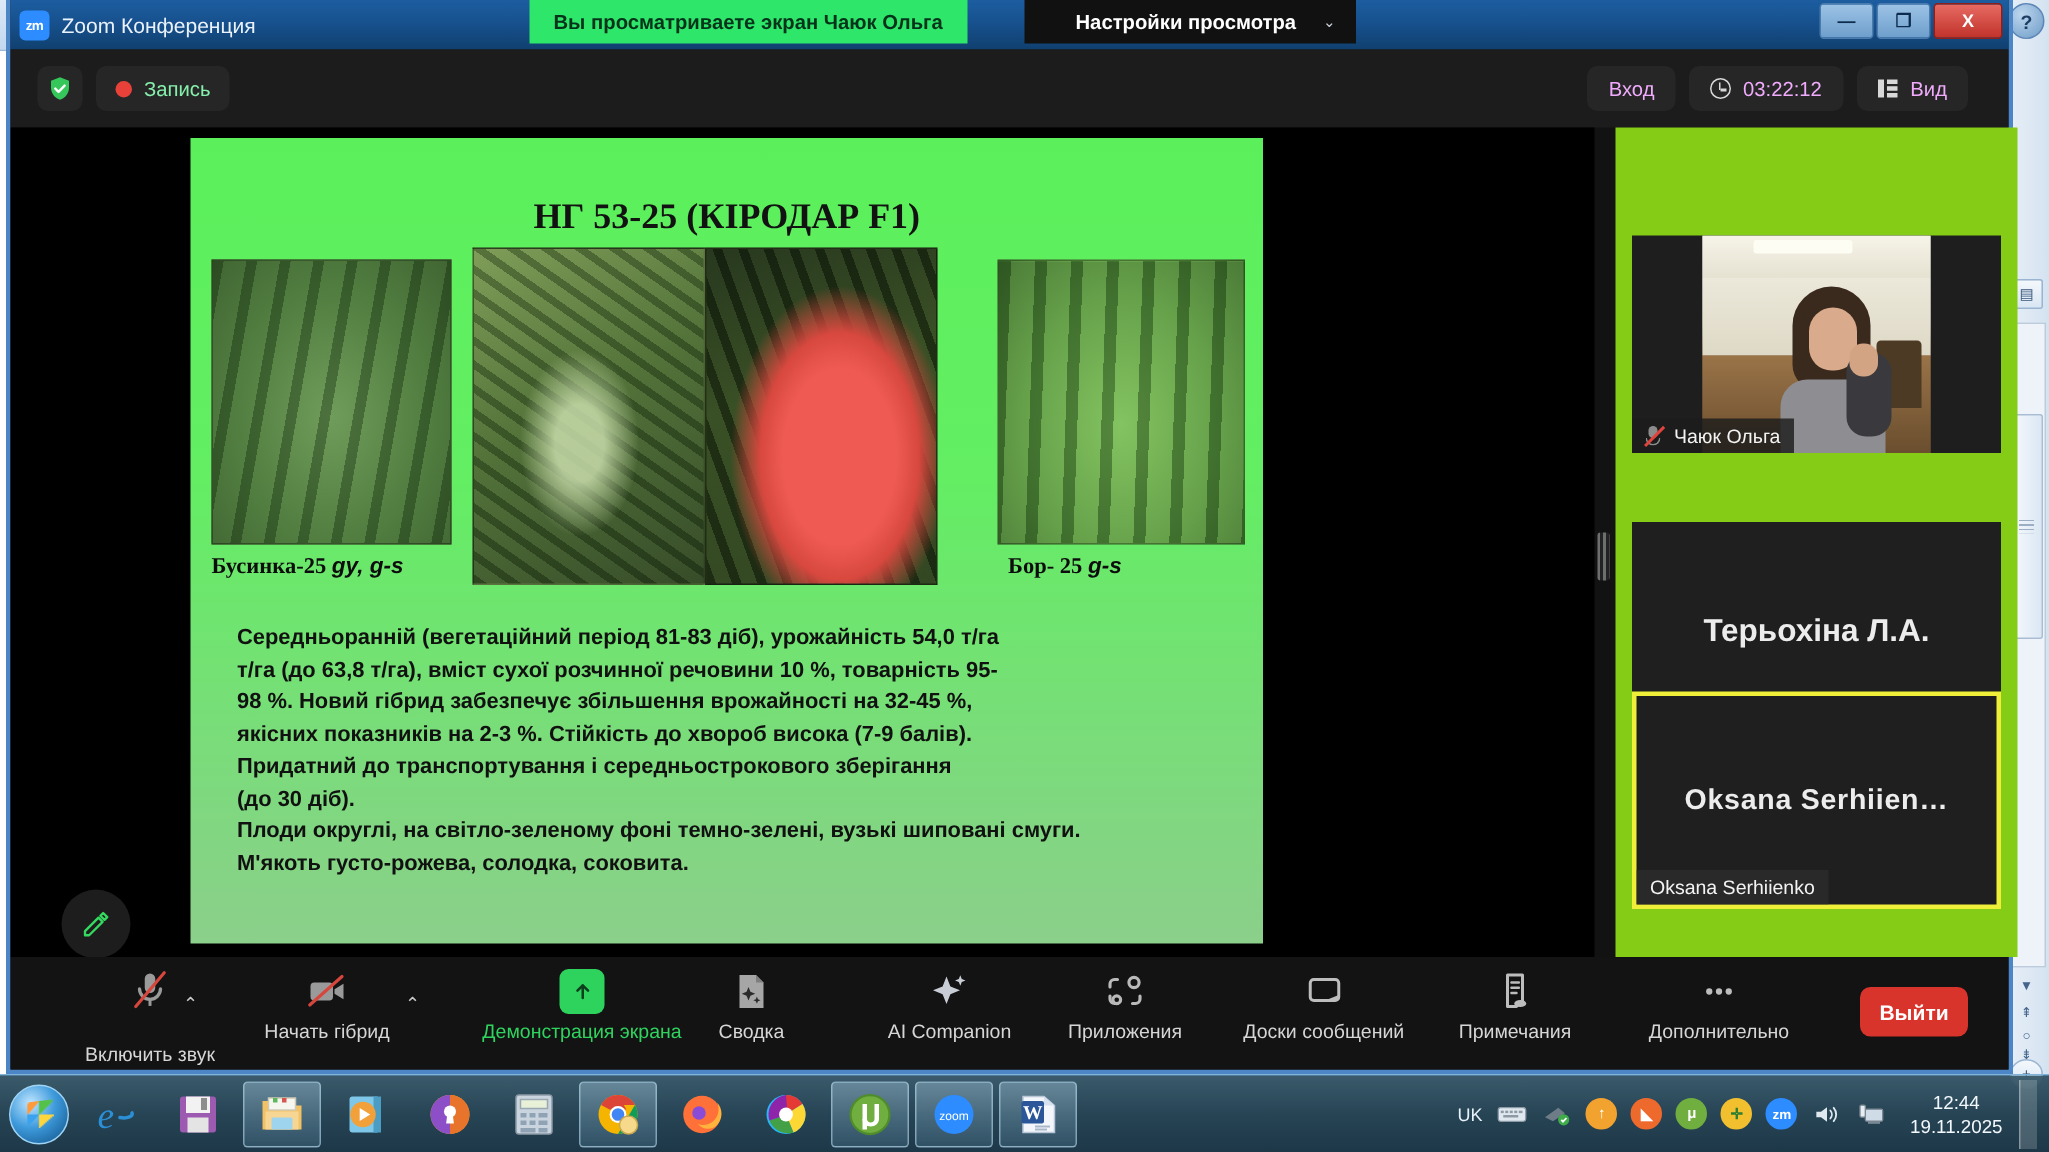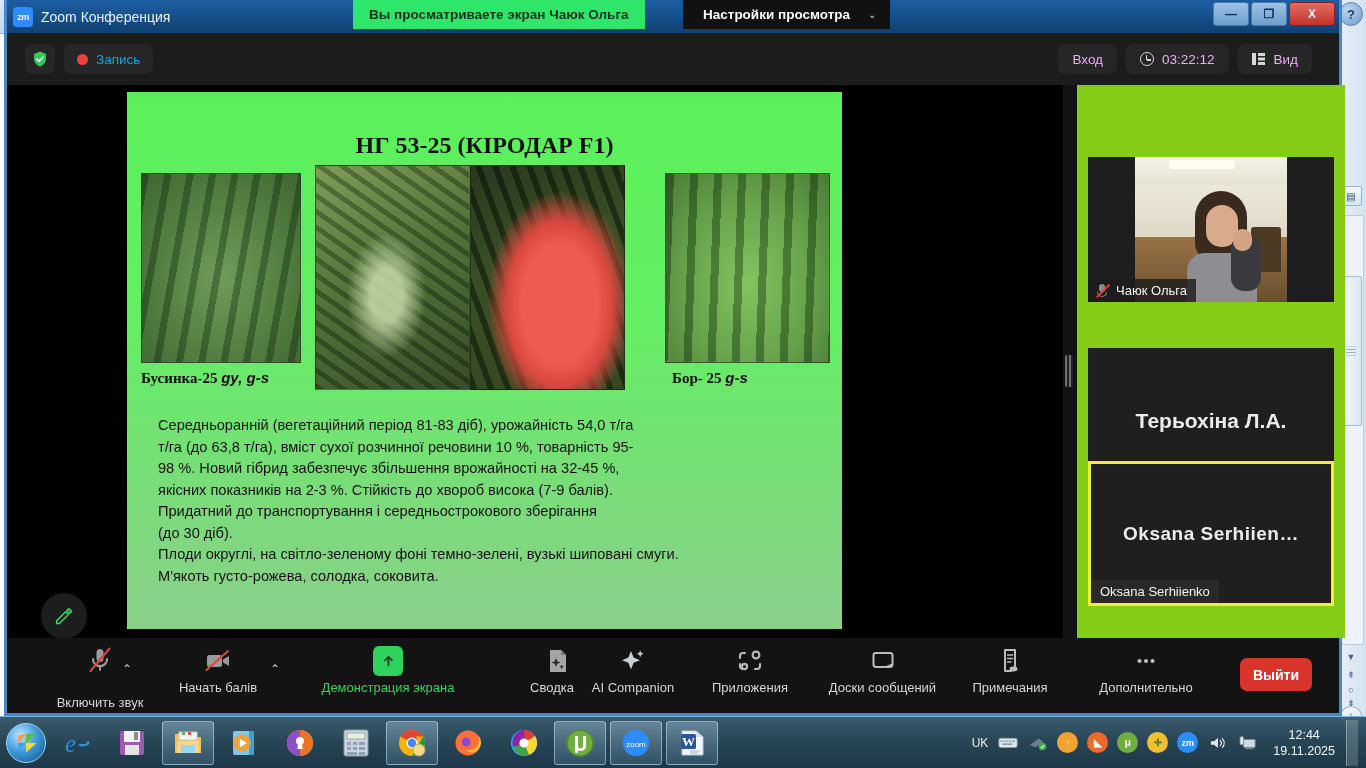--- a/index.html
+++ b/index.html
@@ -96,7 +96,7 @@
   .share-opts {
     position:absolute; left:676px; top:0; height:29px;
     background:#111; color:#fff; font-size:13.5px; font-weight:600;
-    display:flex; align-items:center; gap:18px; padding:0 14px 0 20px;
+    display:flex; align-items:center; gap:18px; padding:0 14px 0 34px;
   }
   .share-opts .caret { font-size:10px; font-weight:400; color:#cfd6de; }
   .win-btns {

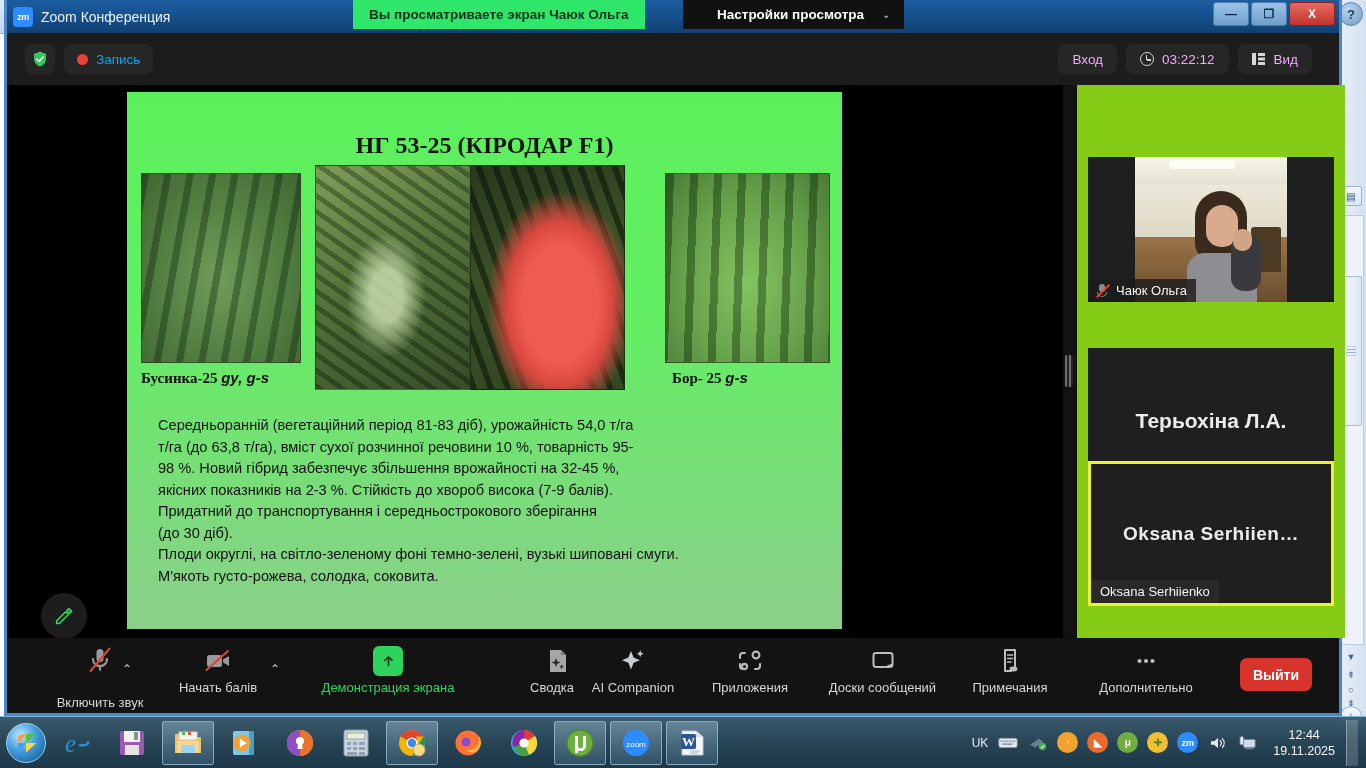--- a/index.html
+++ b/index.html
@@ -129,7 +129,7 @@
   .rec-pill {
     margin-left:9px; height:30px; border-radius:7px; background:#262626;
     display:flex; align-items:center; gap:8px; padding:0 13px;
-    color:#0ea5e9; font-size:13.5px;
+    color:#86efac; font-size:13.5px;
   }
   .rec-dot { width:11px; height:11px; border-radius:50%; background:#e8413a; }
   .ztop-right {

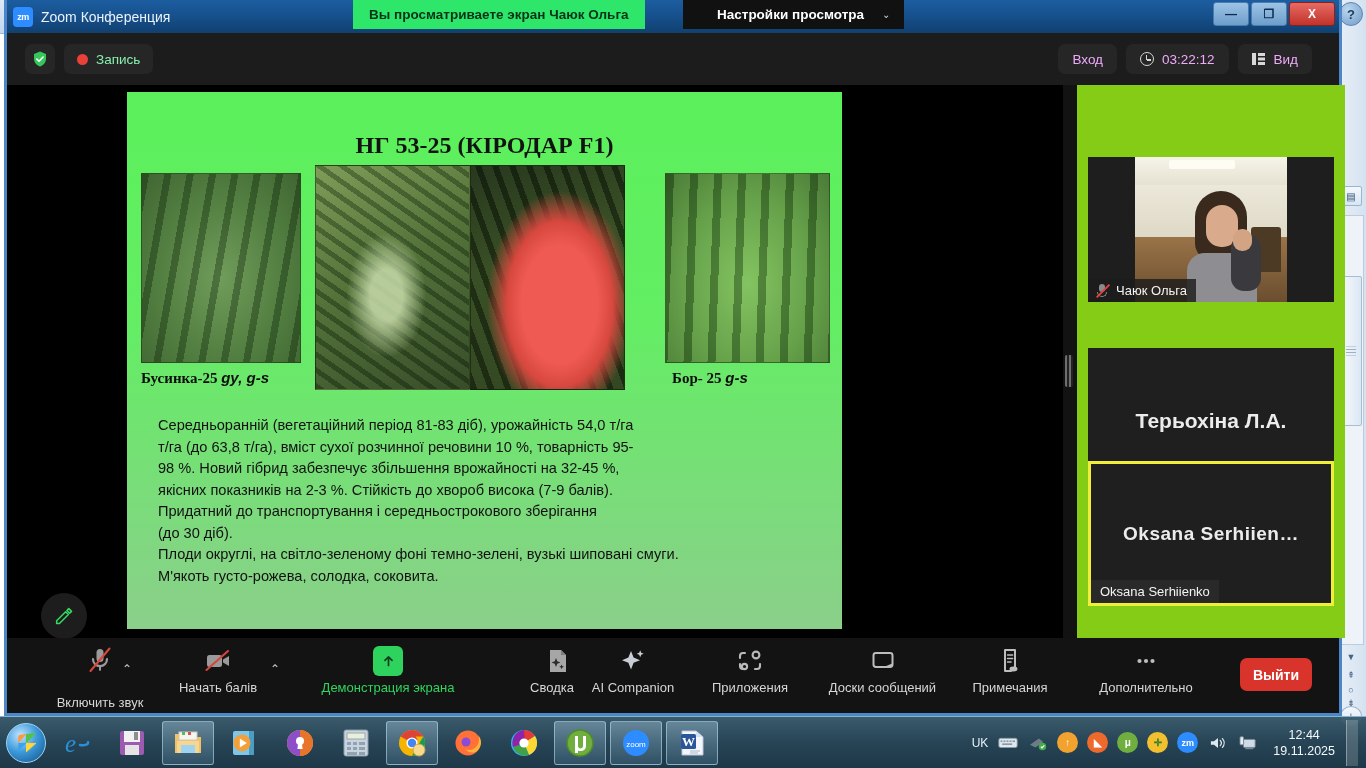--- a/index.html
+++ b/index.html
@@ -215,7 +215,7 @@
   .cap4 { left:545px; top:196px; }
   .slide-body {
     margin:12px 30px 0 31px;
-    font-size:14.6px; line-height:21.5px; color:#111;
+    font-size:14.6px; line-height:21.5px; color:#111;font-weight:bold;
   }
 
   

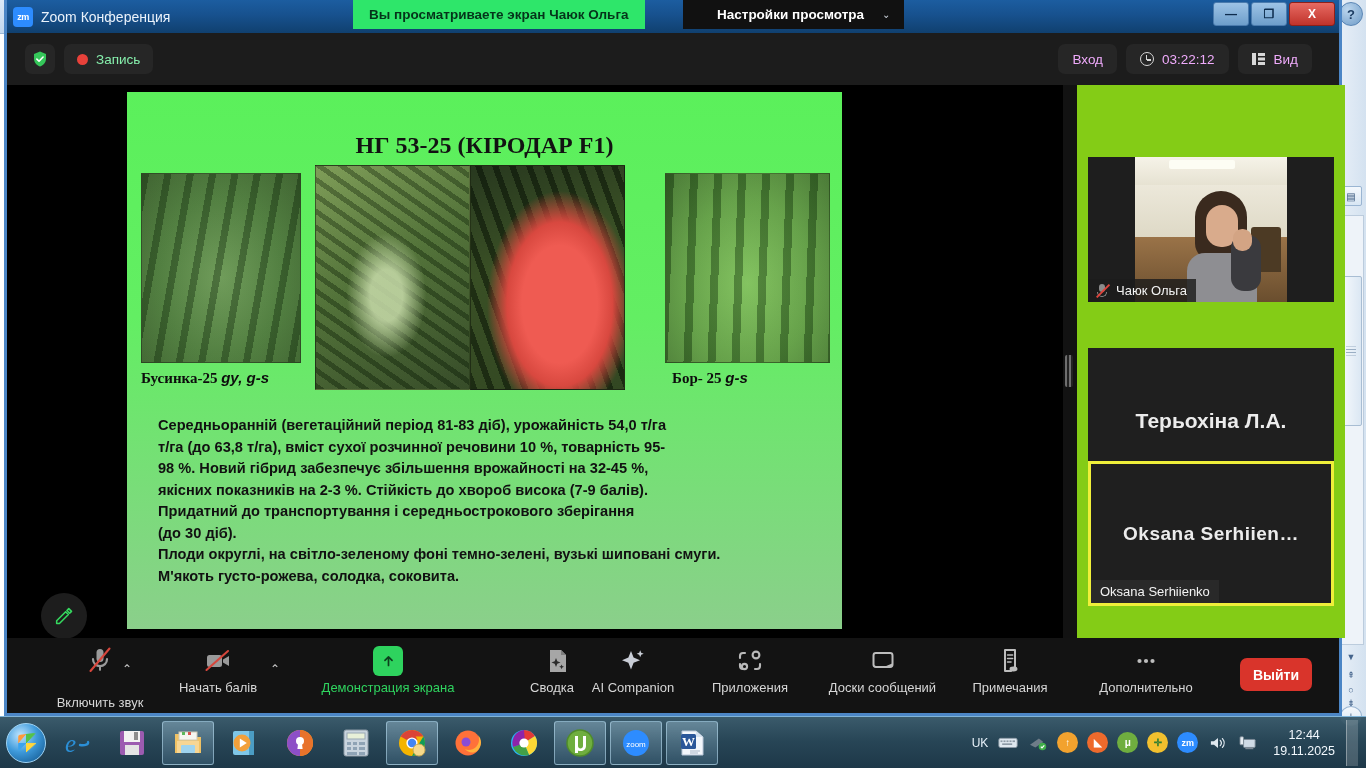--- a/index.html
+++ b/index.html
@@ -591,7 +591,7 @@
             <line x1="4.5" y1="25" x2="26" y2="6" stroke="#d6463c" stroke-width="2.1" stroke-linecap="round"></line>
           </svg>
         </span>
-        <span class="lb">Начать балів</span>
+        <span class="lb">Начать гібрид</span>
       </div>
       <div class="chev" style="left:263px;">⌃</div>
 

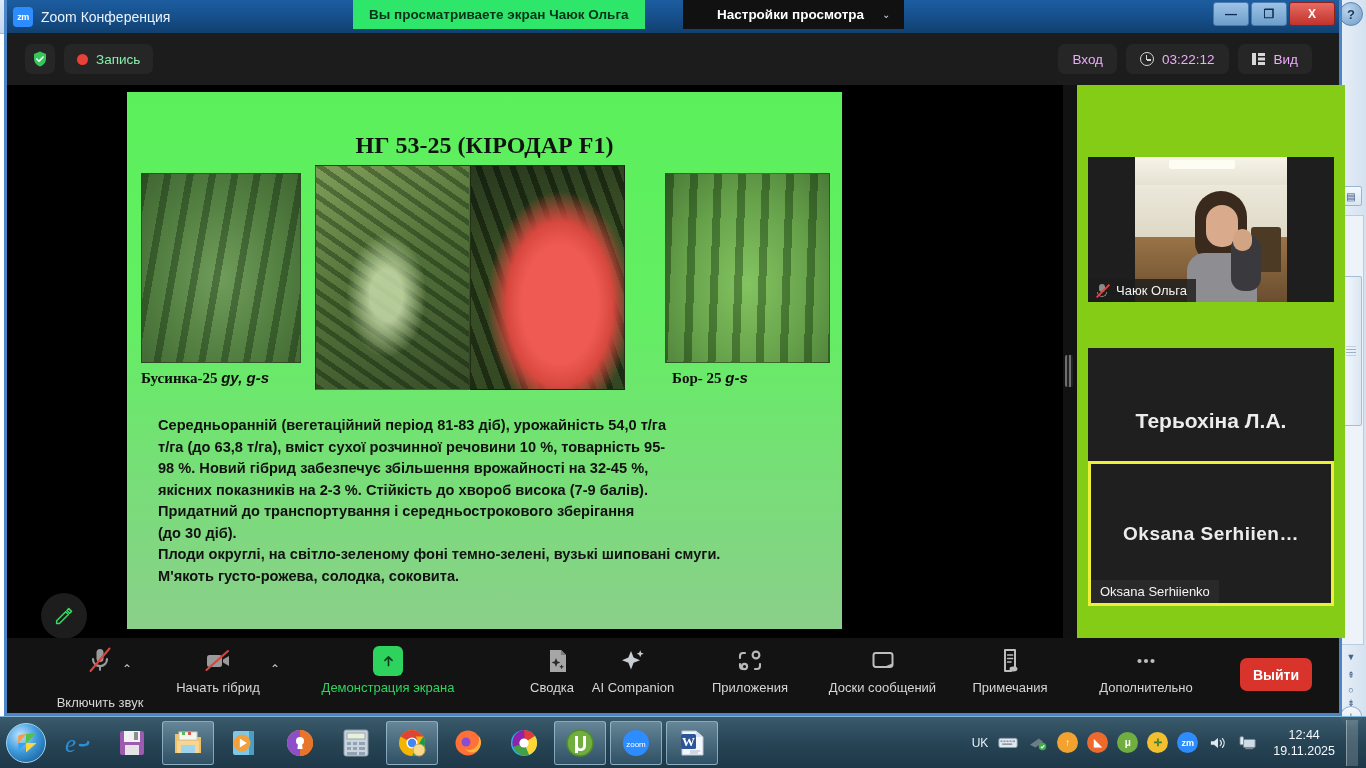--- a/index.html
+++ b/index.html
@@ -606,7 +606,7 @@
         <span class="lb">Демонстрация экрана</span>
       </div>
 
-      <div class="tbtn" style="left:471px;align-items:flex-end;">
+      <div class="tbtn" style="left:446px;">
         <span class="ic">
           <svg class="ico" viewBox="0 0 32 32" aria-hidden="true">
             <path d="M8 5h11l5 5v17H8z" rx="2" fill="#a6a6a6"></path>

